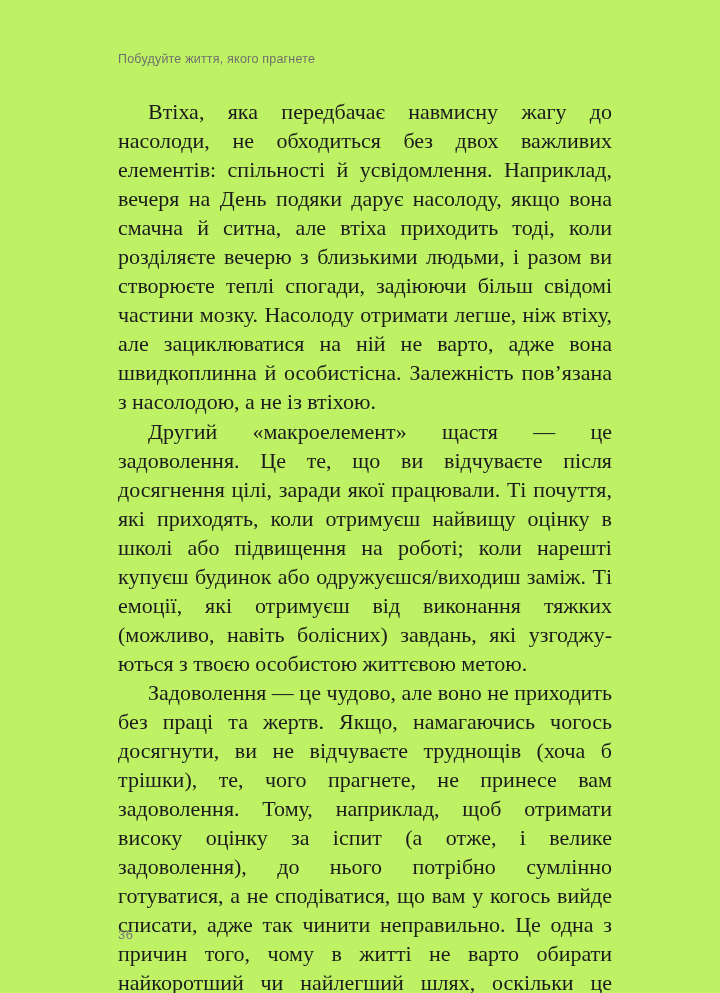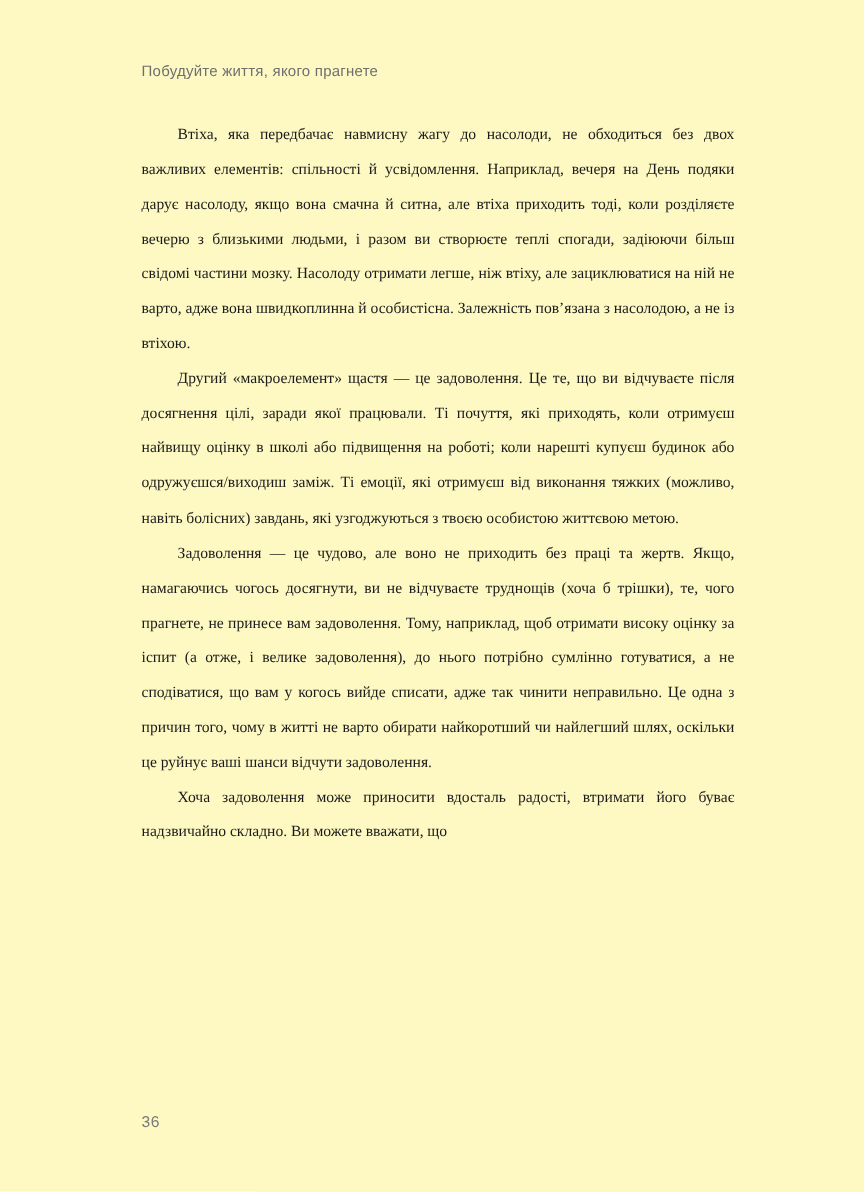--- a/index.html
+++ b/index.html
@@ -18,7 +18,7 @@
   .page {
     position: absolute;
     inset: 0;
-    background: #fef9c3;
+    background: #bef264;
   }
 
   .running-head {

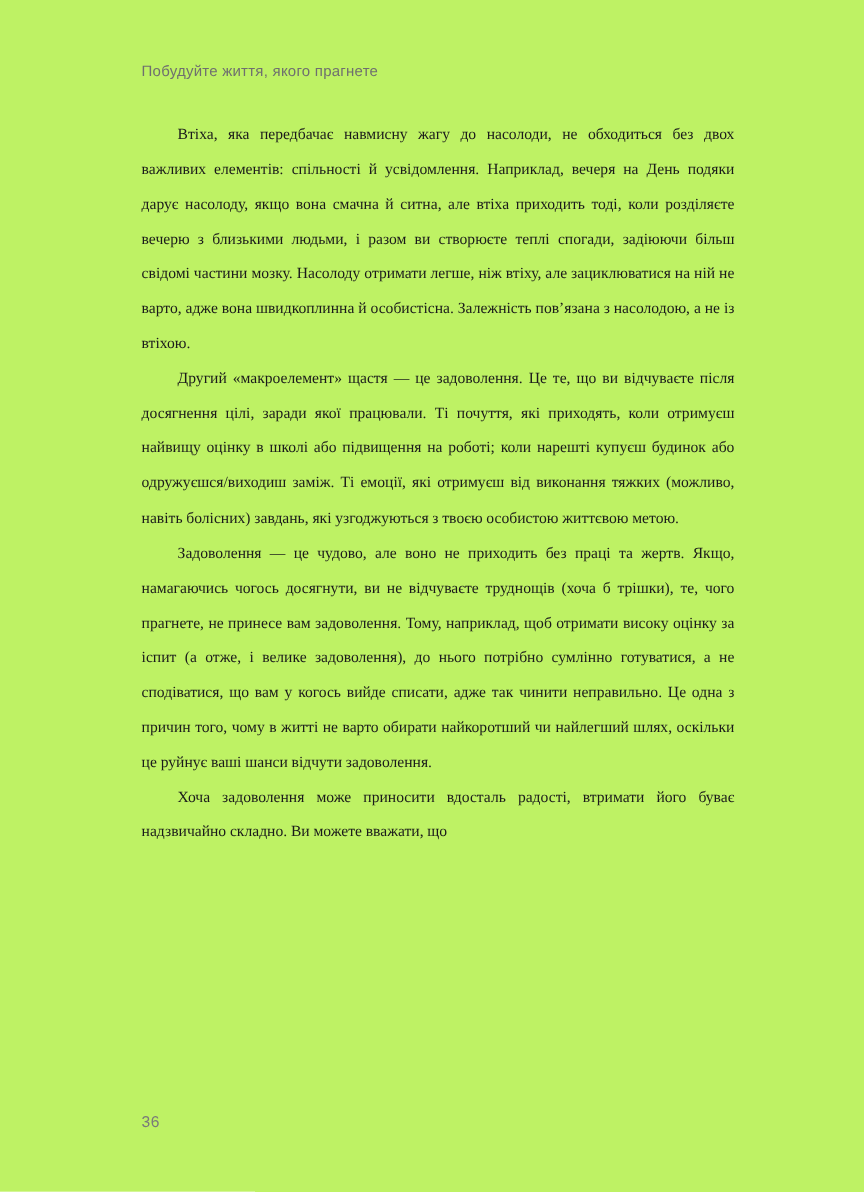--- a/index.html
+++ b/index.html
@@ -44,7 +44,7 @@
     text-indent: 30px;
     text-align: justify;
     text-justify: inter-word;
-    font-size: 13px;
+    font-size: 22px;
     line-height: 29.05px;
     color: #1b1b1b;
     hyphens: manual;

